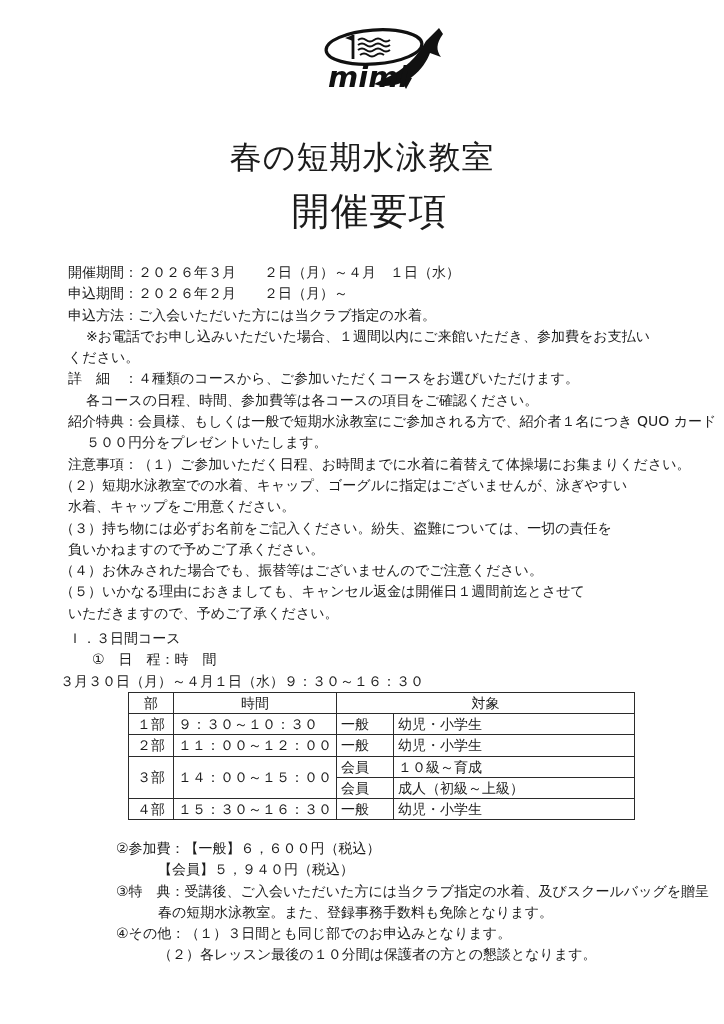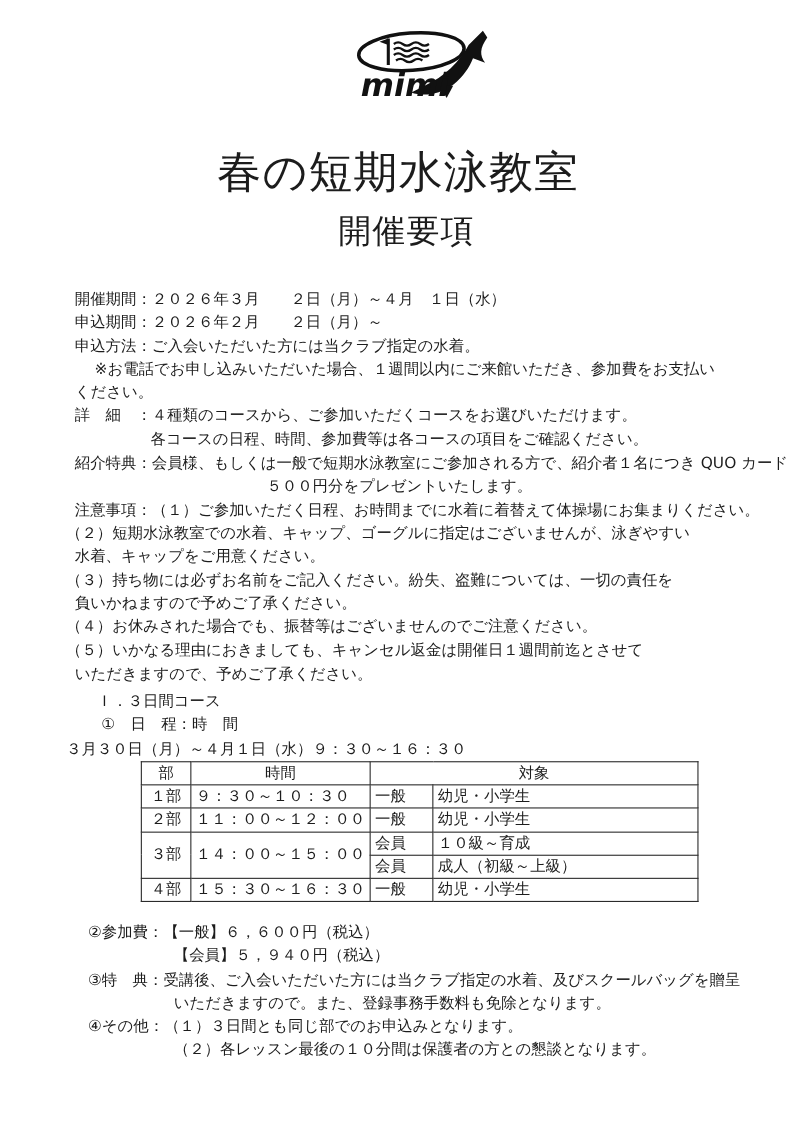--- a/index.html
+++ b/index.html
@@ -18,7 +18,7 @@
 
   
   .title-block{position:absolute;top:134px;left:0;width:724px;text-align:center;}
-  .title-l1{font-size:40px;letter-spacing:1px;line-height:46px;}
+  .title-l1{font-size:32px;letter-spacing:1px;line-height:46px;}
   .title-l2{font-size:30px;letter-spacing:1px;line-height:46px;margin-top:8px;margin-left:15px;}
 
   

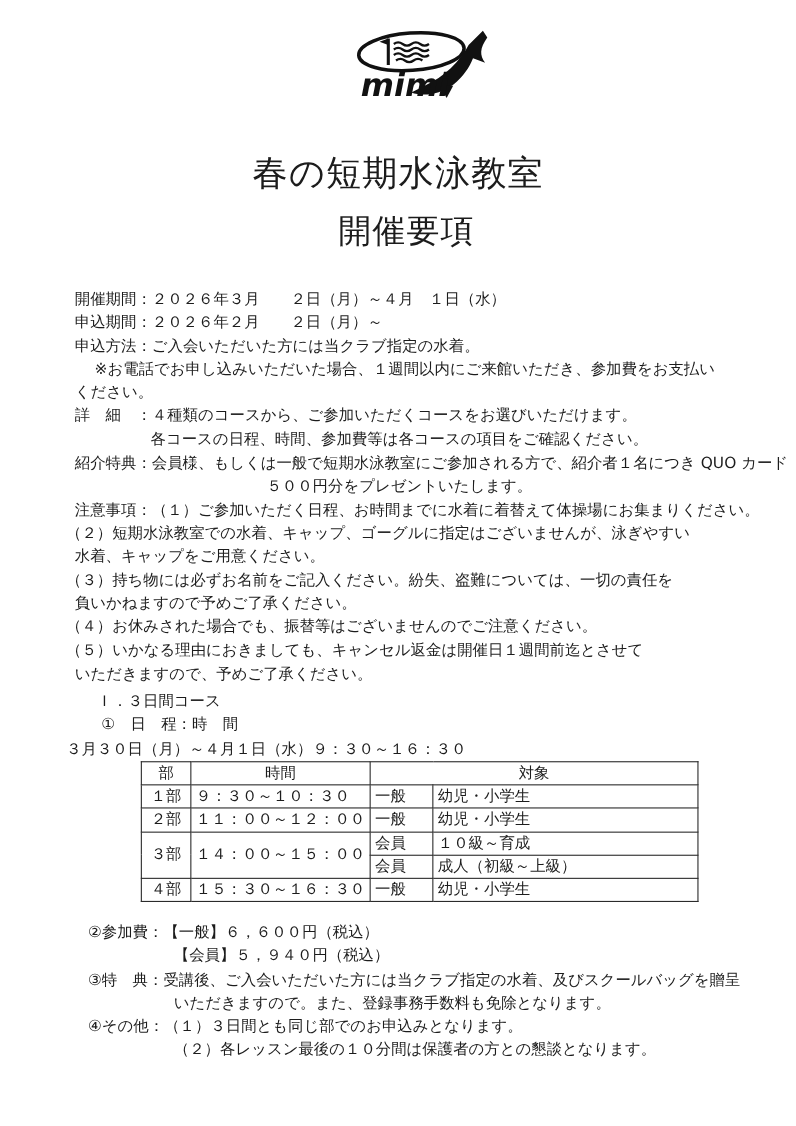--- a/index.html
+++ b/index.html
@@ -19,7 +19,7 @@
   
   .title-block{position:absolute;top:134px;left:0;width:724px;text-align:center;}
   .title-l1{font-size:32px;letter-spacing:1px;line-height:46px;}
-  .title-l2{font-size:30px;letter-spacing:1px;line-height:46px;margin-top:8px;margin-left:15px;}
+  .title-l2{font-size:38px;letter-spacing:1px;line-height:46px;margin-top:8px;margin-left:15px;}
 
   
   .txt{font-size:14px;line-height:21.3px;white-space:pre;}

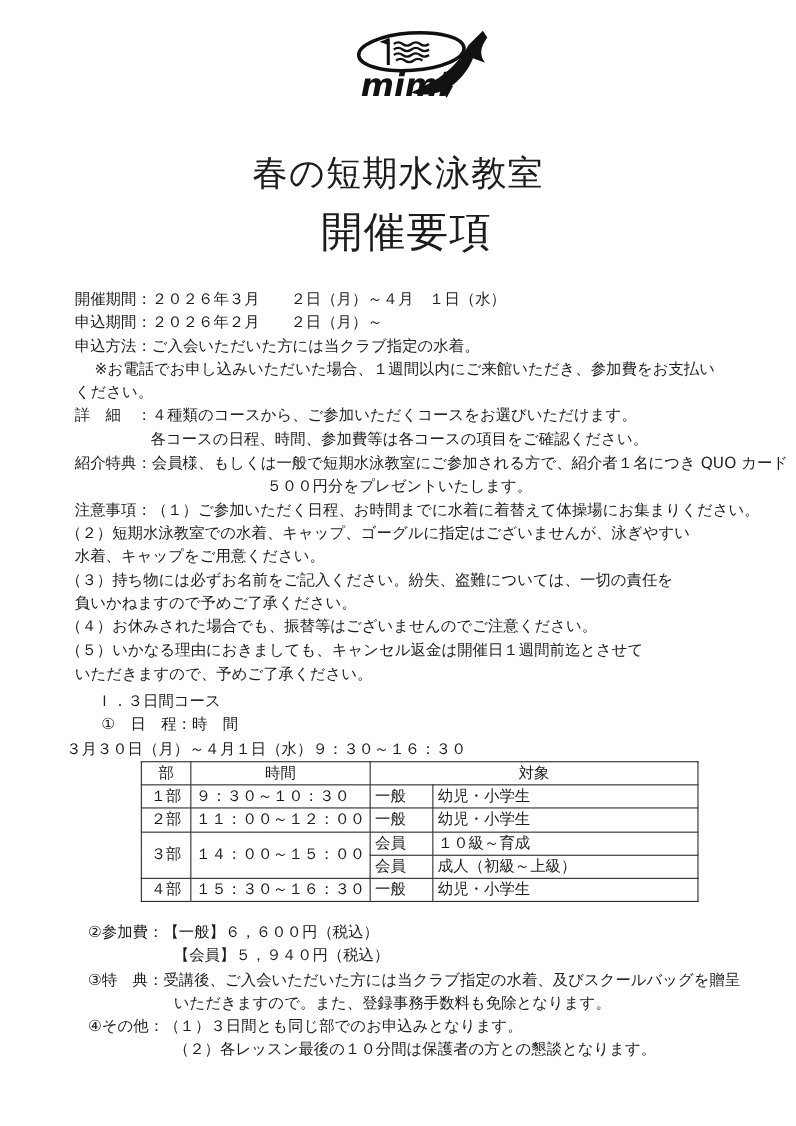--- a/index.html
+++ b/index.html
@@ -29,7 +29,7 @@
 
   .i0{padding-left:68px;}
   .i1{padding-left:60px;}
-  .i2{padding-left:86px;text-align:center;}
+  .i2{padding-left:86px;}
   .i3{padding-left:68px;}
   .c0{padding-left:88px;}
   .c1{padding-left:92px;}

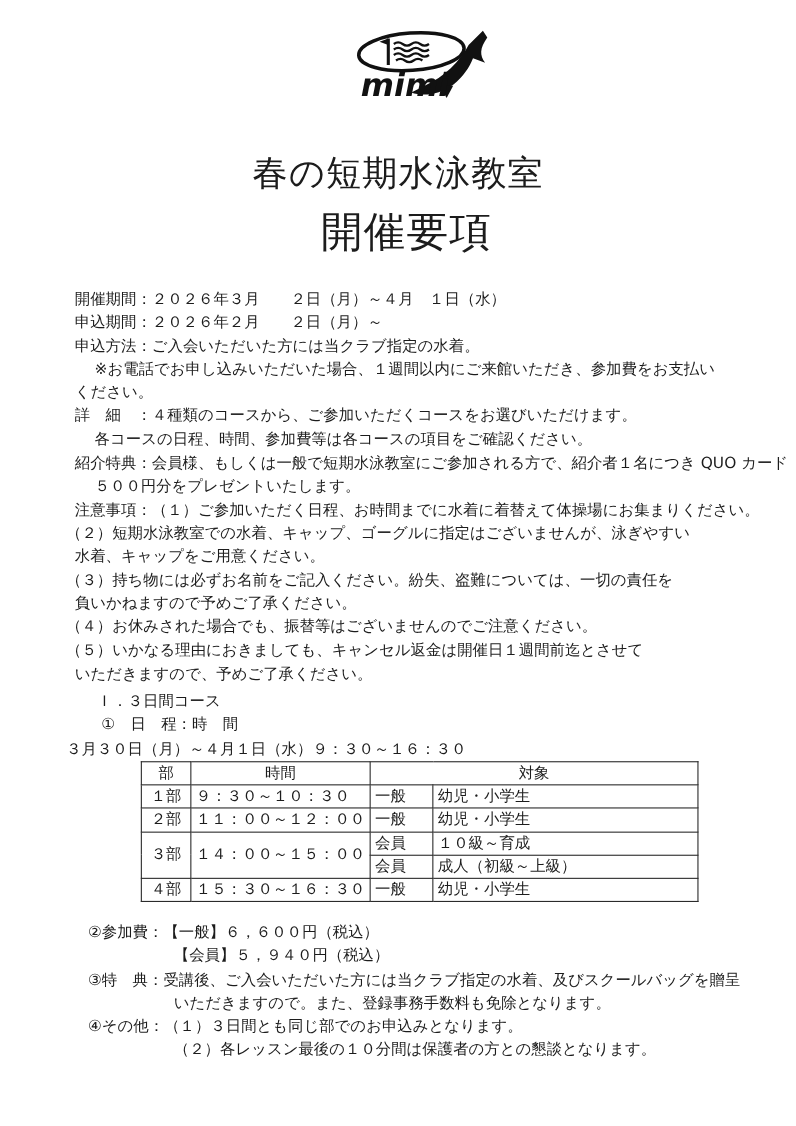--- a/index.html
+++ b/index.html
@@ -31,7 +31,7 @@
   .i1{padding-left:60px;}
   .i2{padding-left:86px;}
   .i3{padding-left:68px;}
-  .c0{padding-left:88px;}
+  .c0{padding-left:68px;}
   .c1{padding-left:92px;}
   .c2{padding-left:60px;}
   .b0{padding-left:80px;}

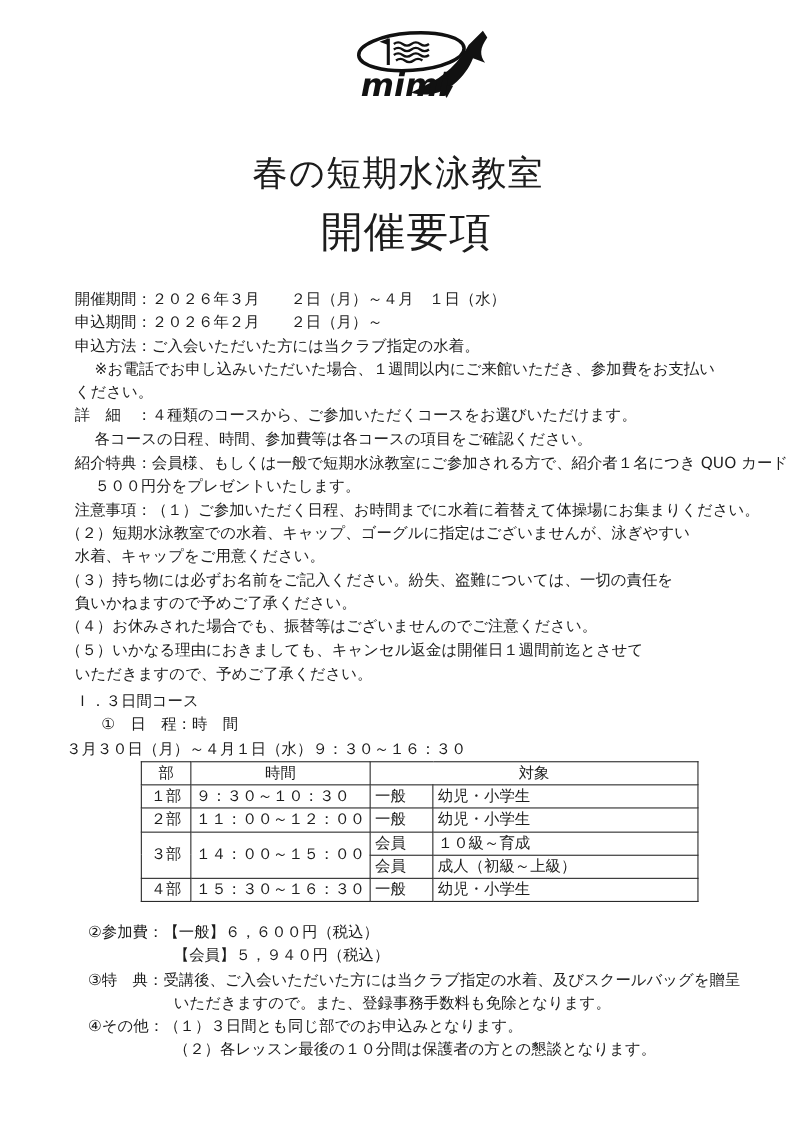--- a/index.html
+++ b/index.html
@@ -34,7 +34,7 @@
   .c0{padding-left:68px;}
   .c1{padding-left:92px;}
   .c2{padding-left:60px;}
-  .b0{padding-left:80px;}
+  .b0{padding-left:116px;}
   .b1{padding-left:158px;}
 
   

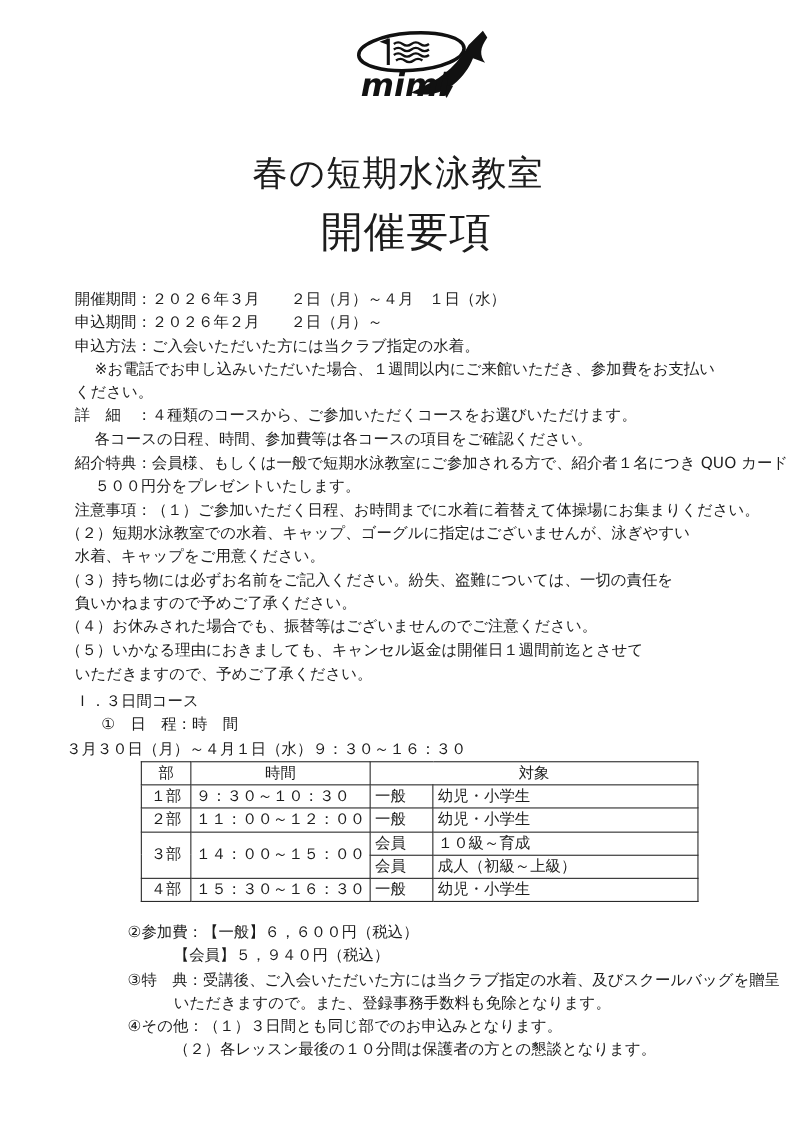--- a/index.html
+++ b/index.html
@@ -158,7 +158,7 @@
     <div class="txt b0">②参加費：【一般】６，６００円（税込）</div>
     <div class="txt b1">【会員】５，９４０円（税込）</div>
     <div class="txt b0">③特　典：受講後、ご入会いただいた方には当クラブ指定の水着、及びスクールバッグを贈呈</div>
-    <div class="txt b1">いただきますので。また、登録事務手数料も免除となります。</div>
+    <div class="txt b1">春の短期水泳教室。また、登録事務手数料も免除となります。</div>
     <div class="txt b0">④その他：（１）３日間とも同じ部でのお申込みとなります。</div>
     <div class="txt b1">（２）各レッスン最後の１０分間は保護者の方との懇談となります。</div>
   </div>

